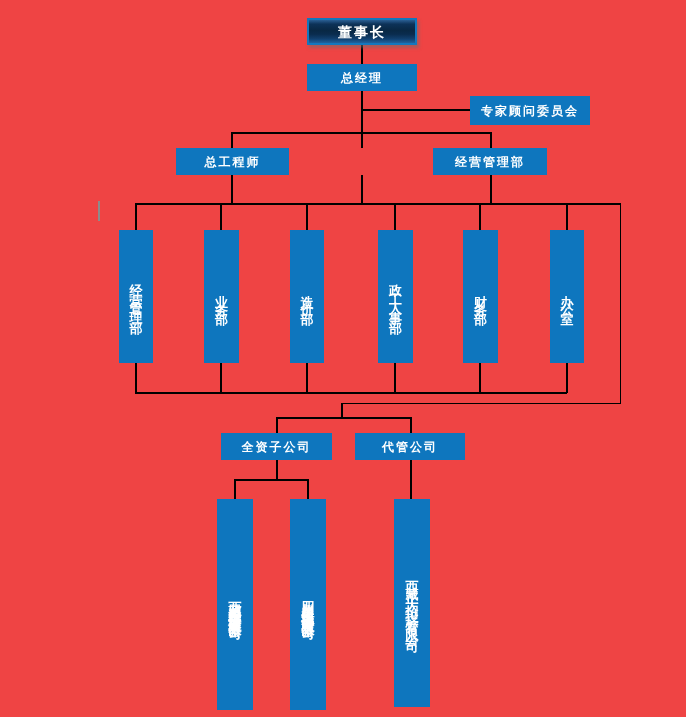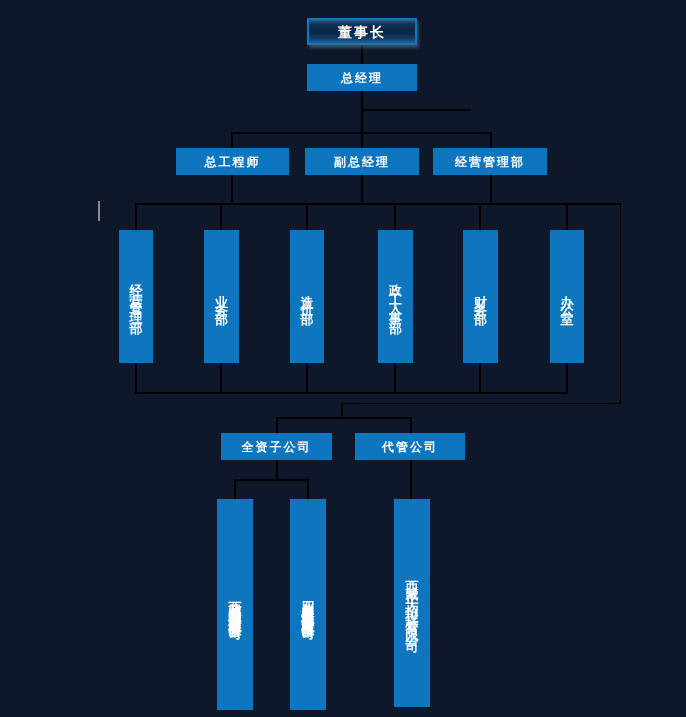--- a/index.html
+++ b/index.html
@@ -4,7 +4,7 @@
 <style>
   html,body { margin:0; padding:0; background:#ffffff; }
   .canvas {
-    position:relative; width:686px; height:717px; background:#0f172a;
+    position:relative; width:686px; height:717px; background:#ef4444;
     font-family:"DejaVu Sans", sans-serif; overflow:hidden;
   }
   .node {

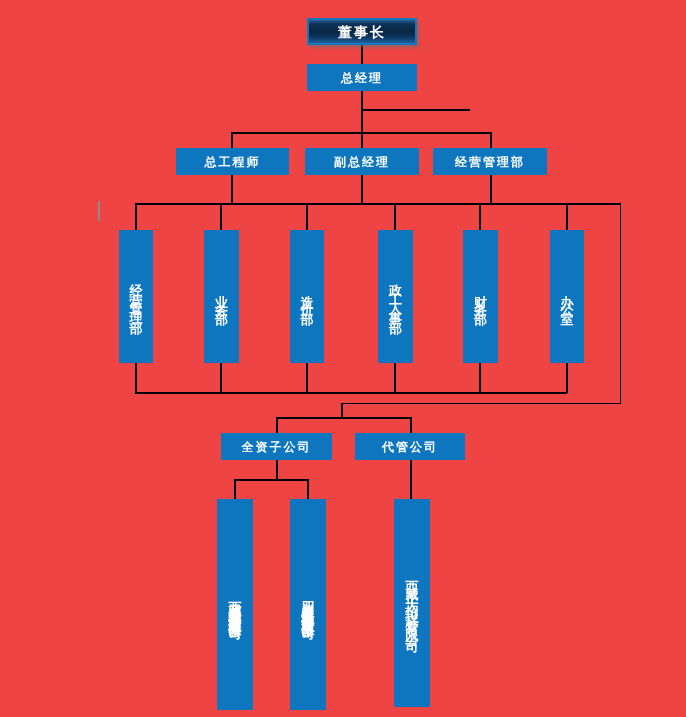--- a/index.html
+++ b/index.html
@@ -76,6 +76,7 @@
 
   <div class="node hnode" style="left:307px;top:64px;width:110px;height:27px;">总经理</div>
 
+  <div class="node hnode" style="left:470px;top:96px;width:120px;height:29px;">专家顾问委员会</div>
 
   <div class="node hnode" style="left:176px;top:148px;width:113px;height:27px;">总工程师</div>
 

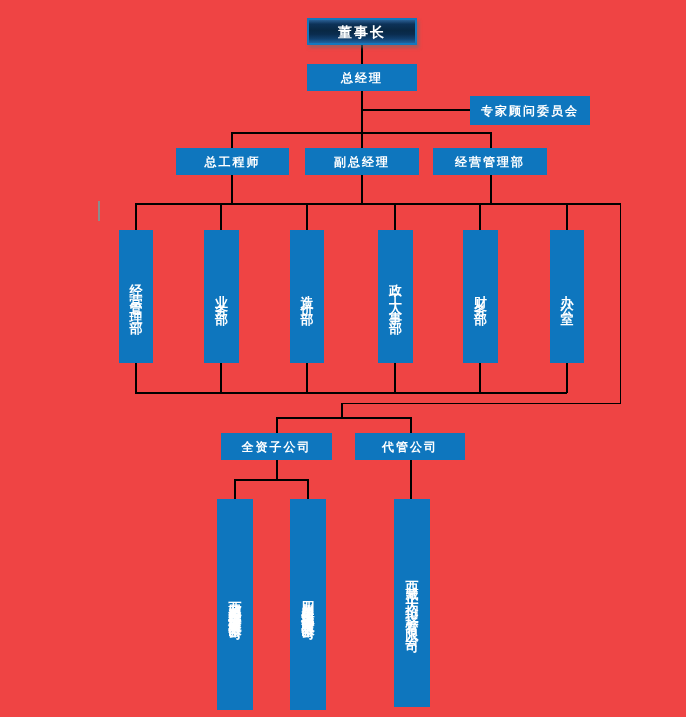--- a/index.html
+++ b/index.html
@@ -80,7 +80,6 @@
 
   <div class="node hnode" style="left:176px;top:148px;width:113px;height:27px;">总工程师</div>
 
-  <div class="node hnode" style="left:305px;top:148px;width:114px;height:27px;">副总经理</div>
 
   <div class="node hnode" style="left:433px;top:148px;width:114px;height:27px;">经营管理部</div>
 

